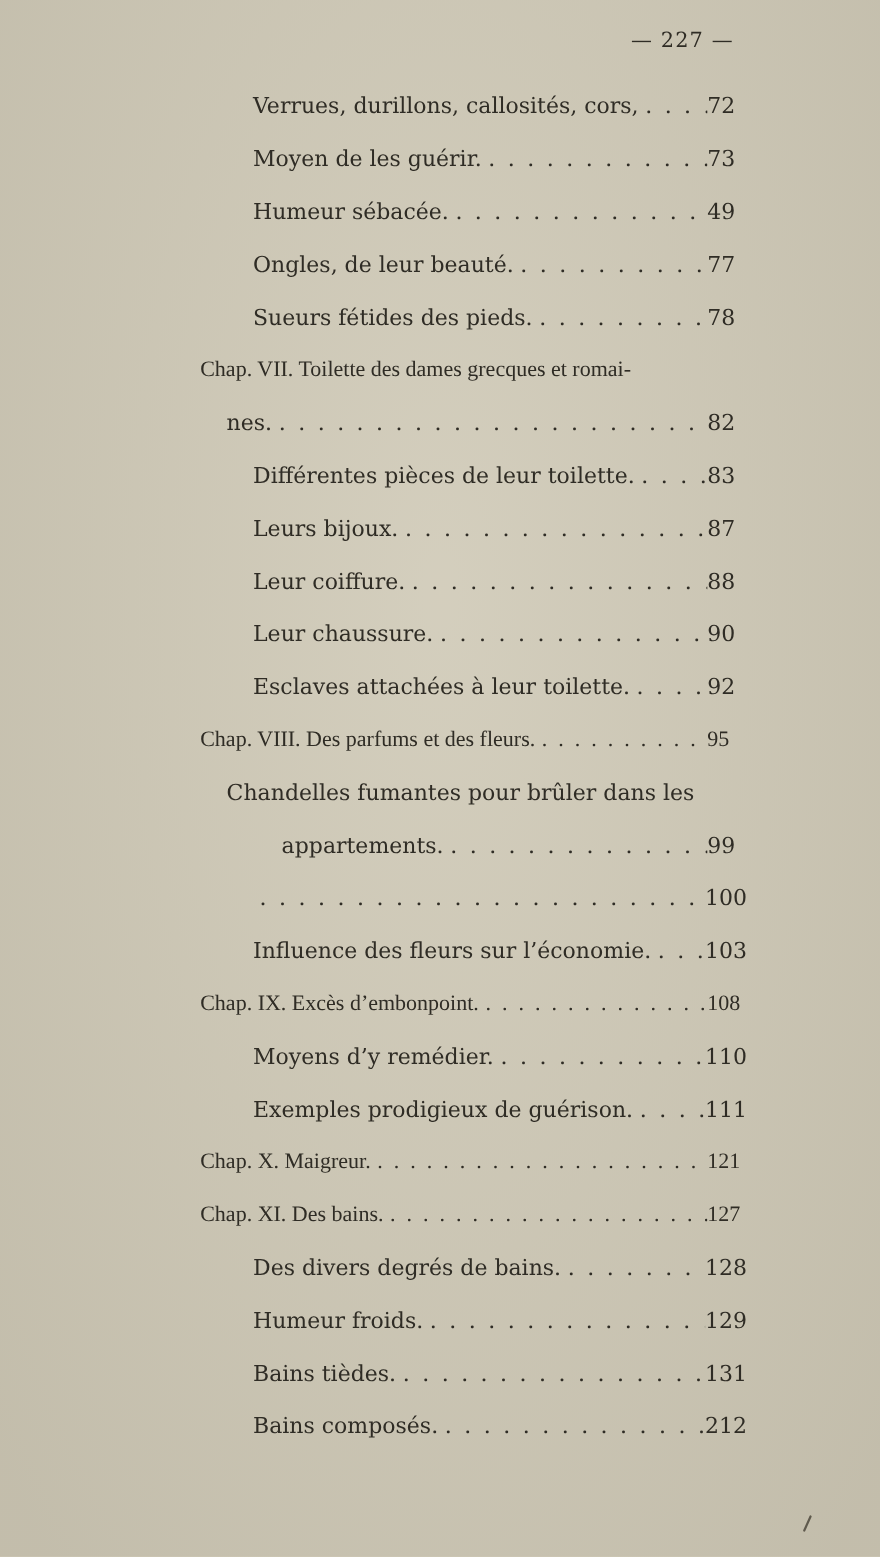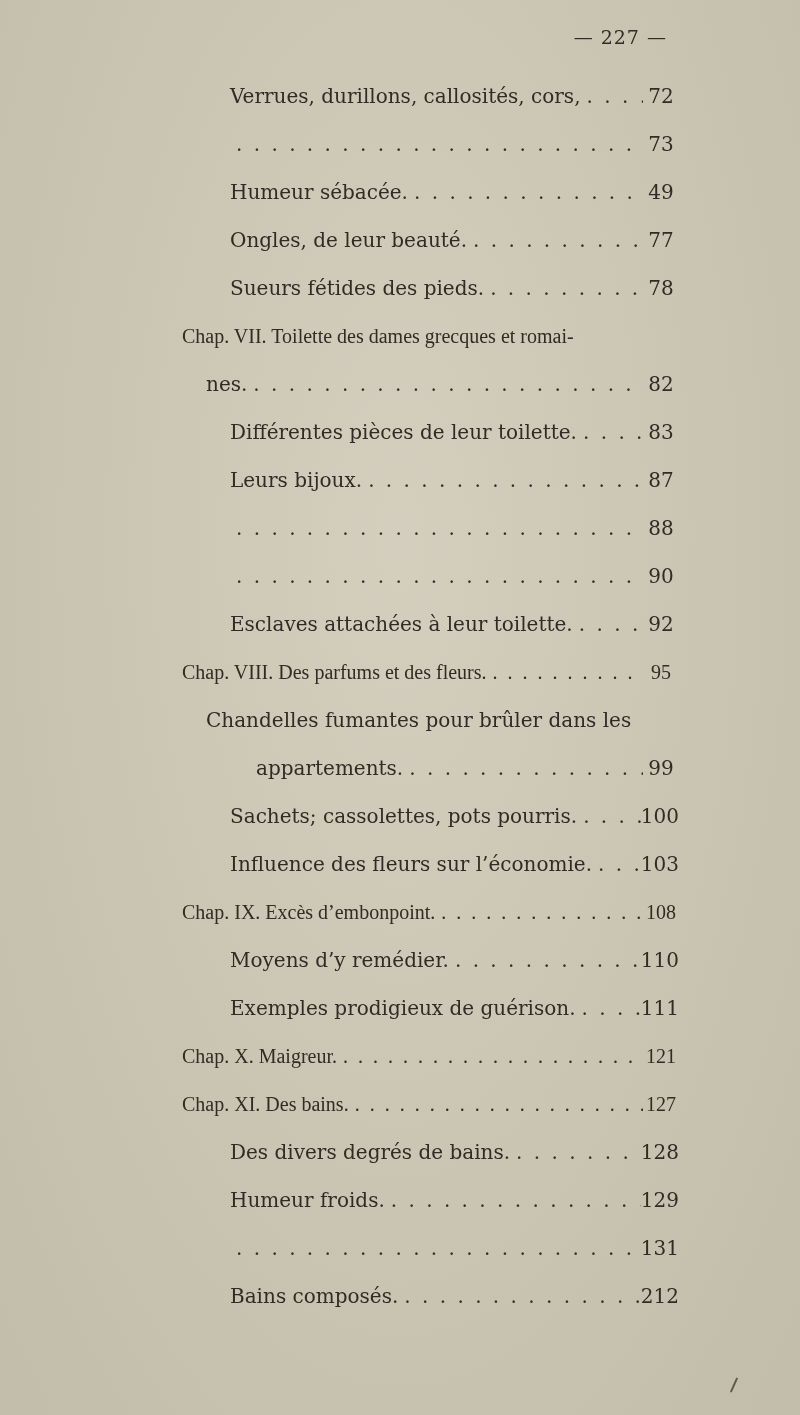--- a/index.html
+++ b/index.html
@@ -48,7 +48,7 @@
   .row .pagenum {
     flex:0 0 auto;
     min-width:36px;
-    text-align:center;
+    text-align:left;
   }
   .indent-0 { padding-left:0;font-family:Liberation Serif, serif; }
   .indent-1 { padding-left:24px; }

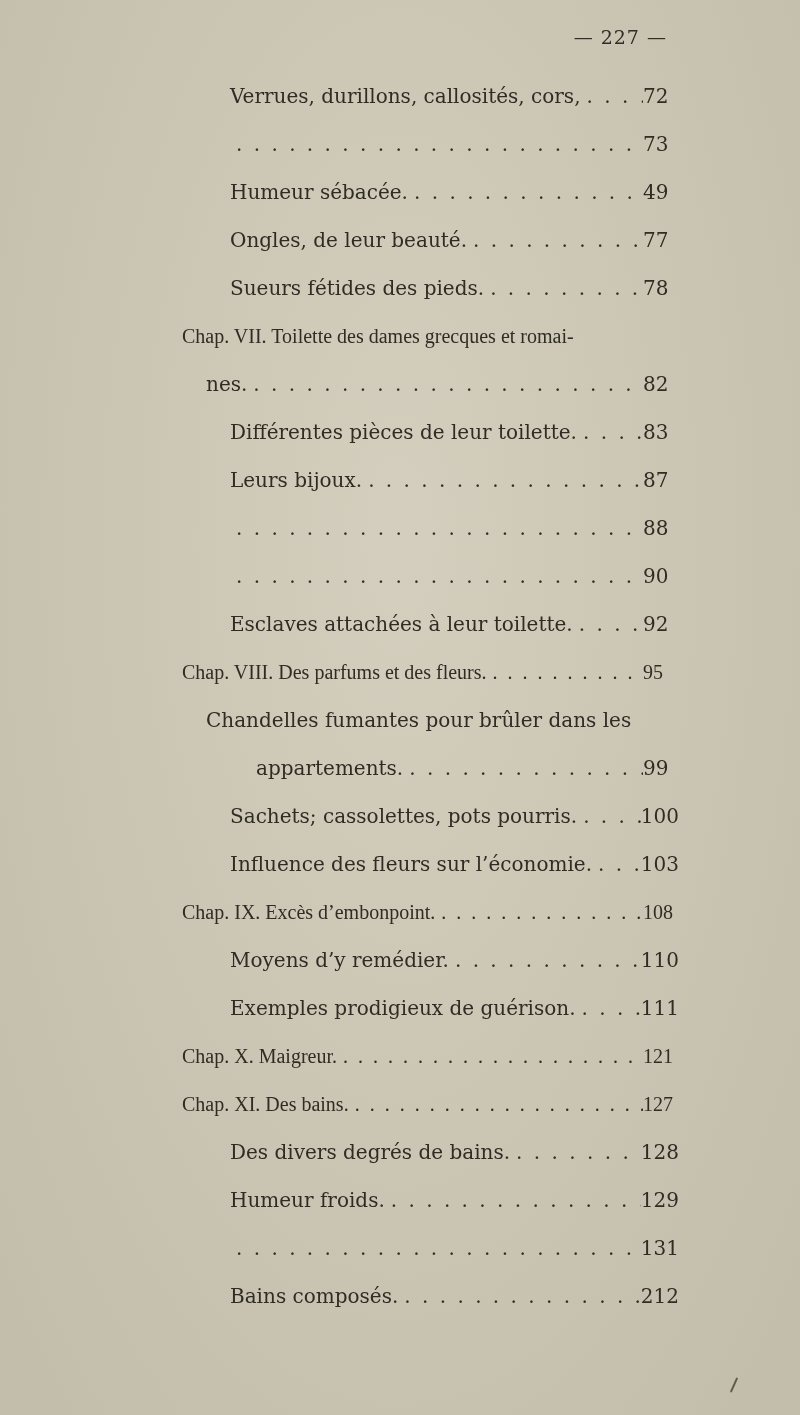--- a/index.html
+++ b/index.html
@@ -75,6 +75,7 @@
         <span class="pagenum">72</span>
       </div>
       <div class="row indent-2">
+        <span class="label">Moyen de les guérir.</span>
         <span class="dots">. . . . . . . . . . . . . . . . . . . . . . . . . . . . . . . . . . . . . . . . . . . . . . . . . . . . . . . </span>
         <span class="pagenum">73</span>
       </div>

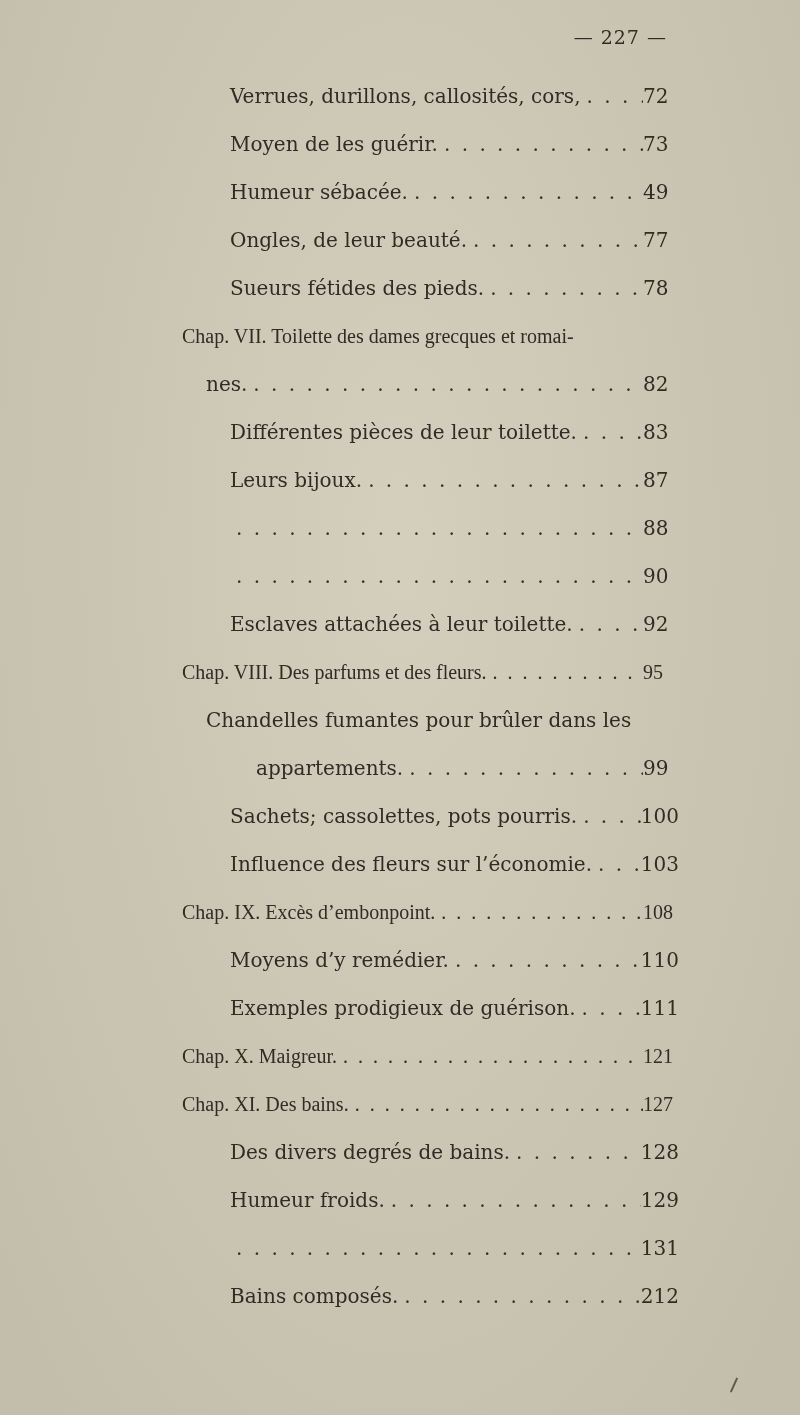--- a/index.html
+++ b/index.html
@@ -113,6 +113,7 @@
         <span class="pagenum">87</span>
       </div>
       <div class="row indent-2">
+        <span class="label">Leur coiffure.</span>
         <span class="dots">. . . . . . . . . . . . . . . . . . . . . . . . . . . . . . . . . . . . . . . . . . . . . . . . . . . . . . . </span>
         <span class="pagenum">88</span>
       </div>

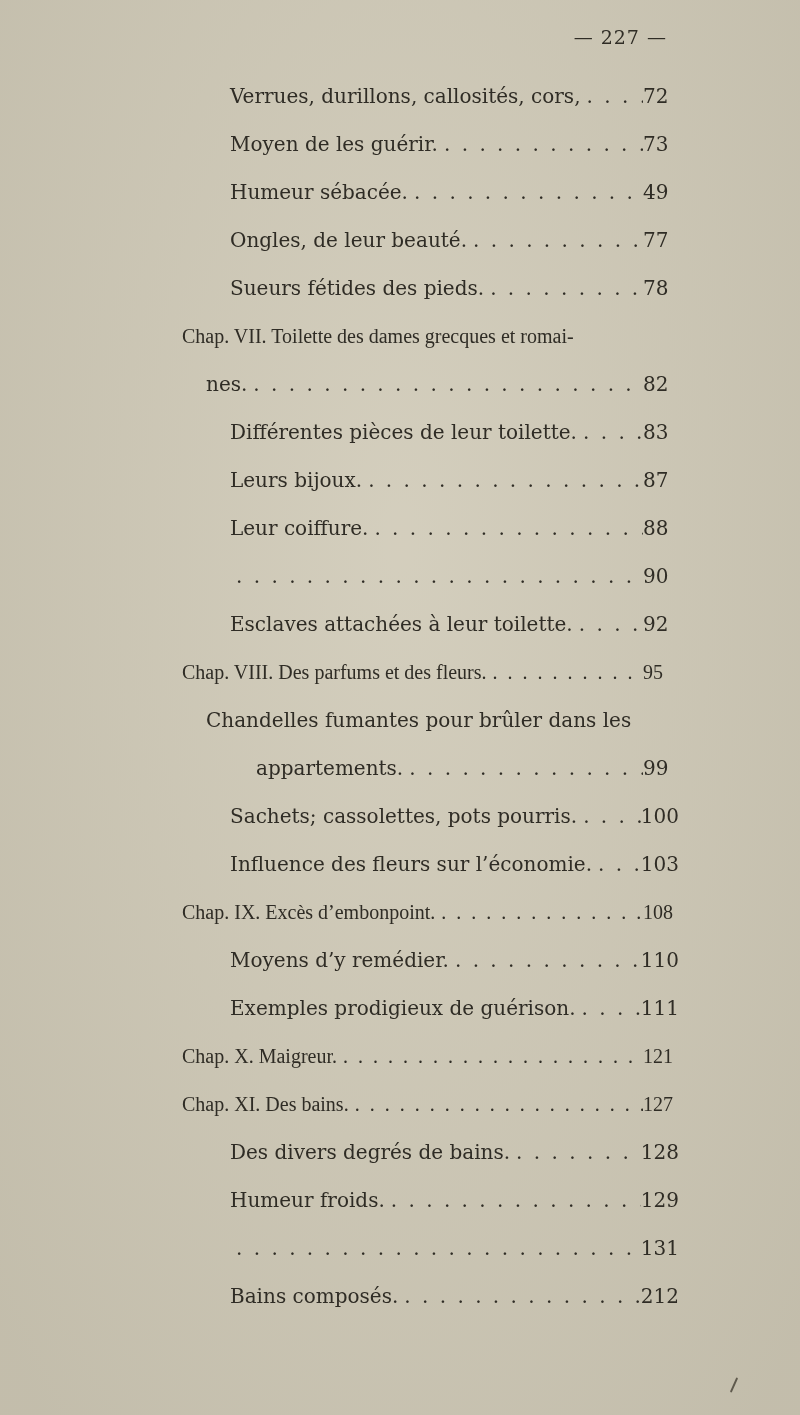--- a/index.html
+++ b/index.html
@@ -118,6 +118,7 @@
         <span class="pagenum">88</span>
       </div>
       <div class="row indent-2">
+        <span class="label">Leur chaussure.</span>
         <span class="dots">. . . . . . . . . . . . . . . . . . . . . . . . . . . . . . . . . . . . . . . . . . . . . . . . . . . . . . . </span>
         <span class="pagenum">90</span>
       </div>

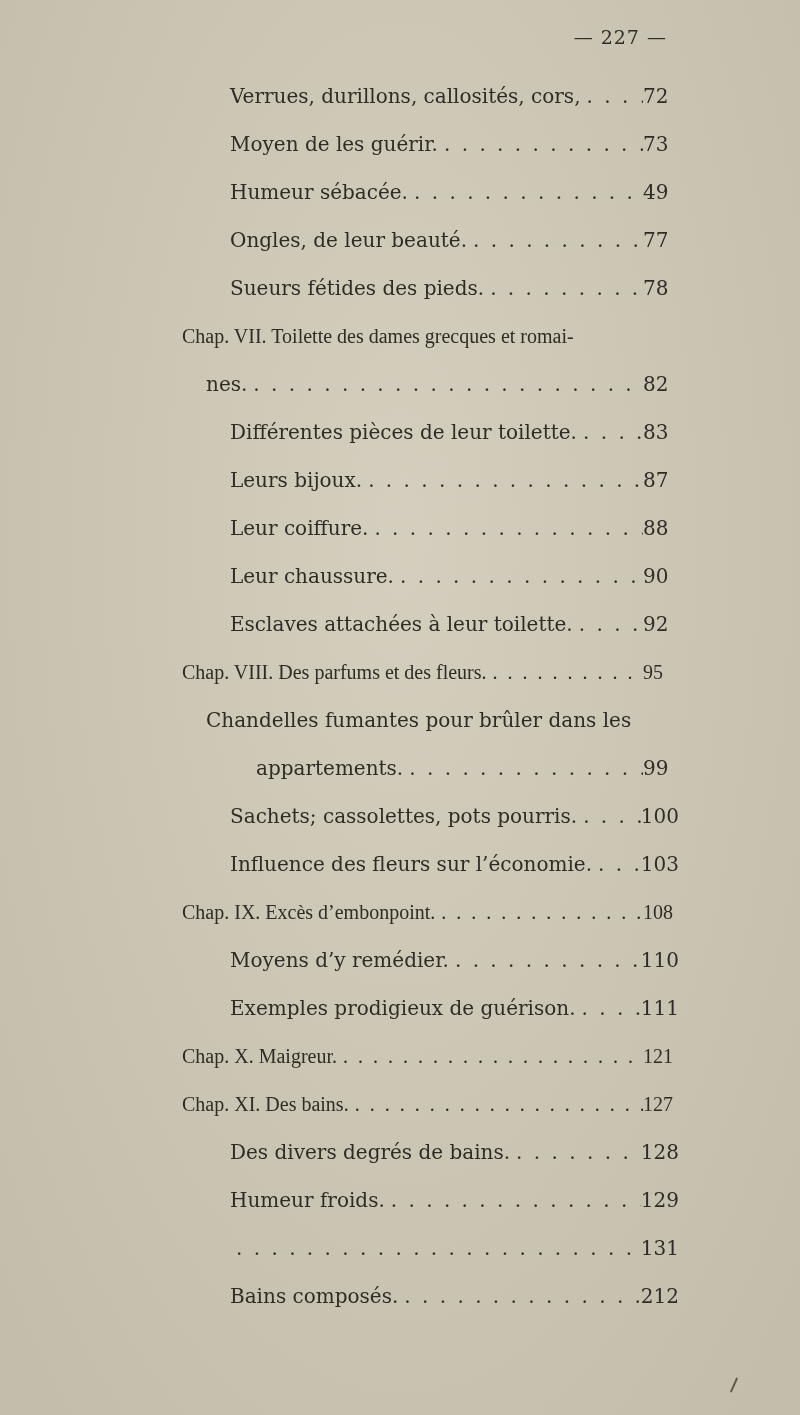--- a/index.html
+++ b/index.html
@@ -141,7 +141,6 @@
         <span class="pagenum">99</span>
       </div>
       <div class="row indent-2">
-        <span class="label">Sachets; cassolettes, pots pourris.</span>
         <span class="dots">. . . . . . . . . . . . . . . . . . . . . . . . . . . . . . . . . . . . . . . . . . . . . . . . . . . . . . . </span>
         <span class="pagenum">100</span>
       </div>

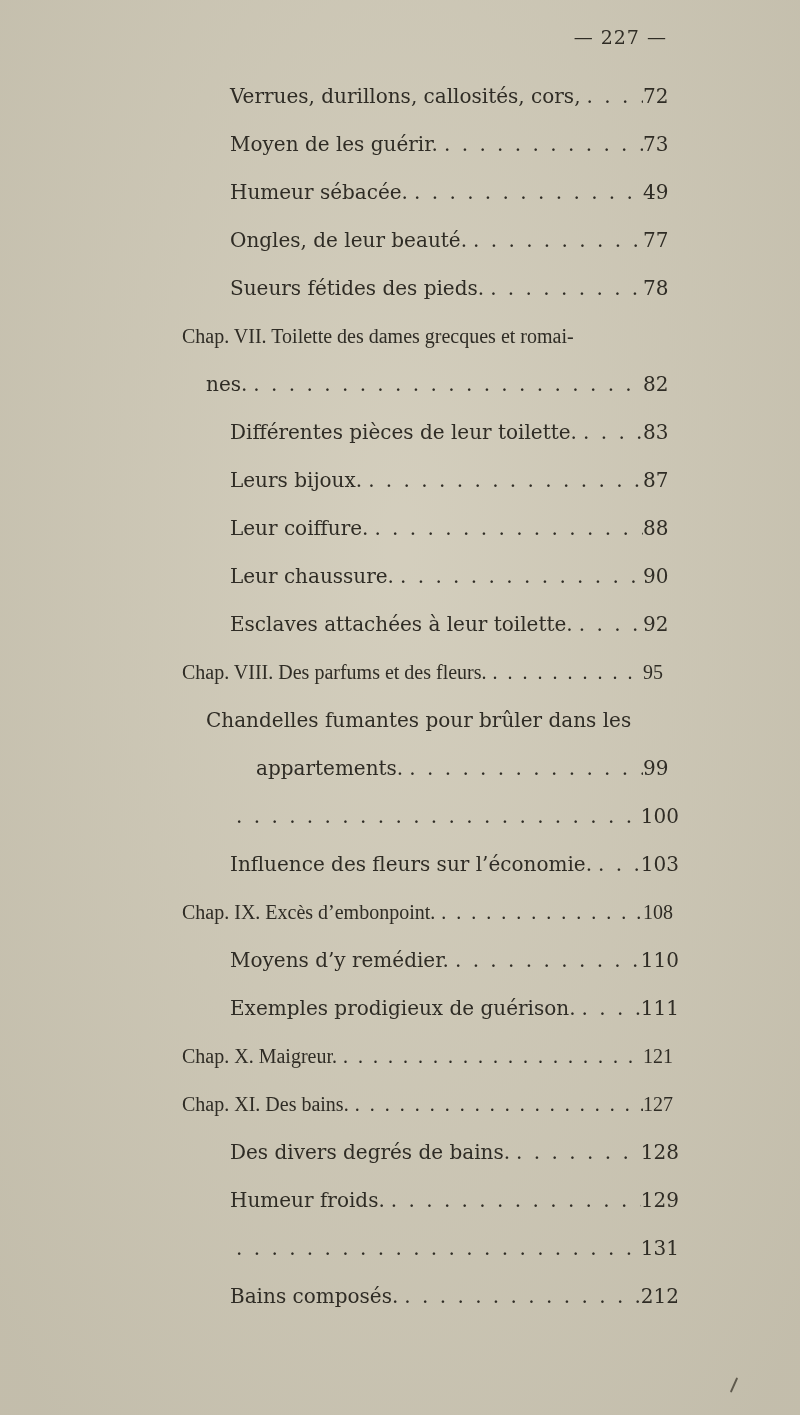--- a/index.html
+++ b/index.html
@@ -185,6 +185,7 @@
         <span class="pagenum">129</span>
       </div>
       <div class="row indent-2">
+        <span class="label">Bains tièdes.</span>
         <span class="dots">. . . . . . . . . . . . . . . . . . . . . . . . . . . . . . . . . . . . . . . . . . . . . . . . . . . . . . . </span>
         <span class="pagenum">131</span>
       </div>

